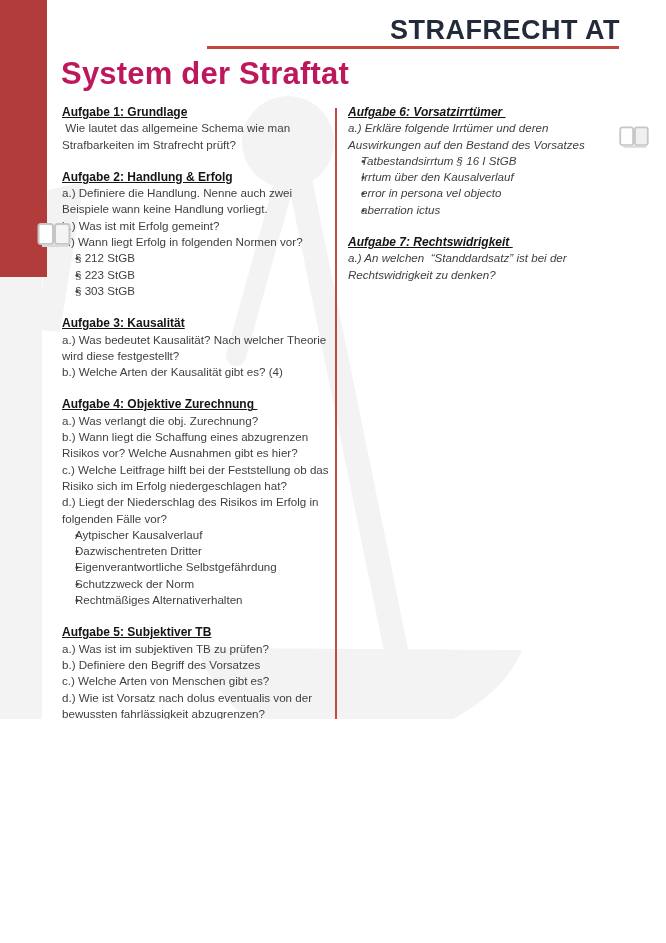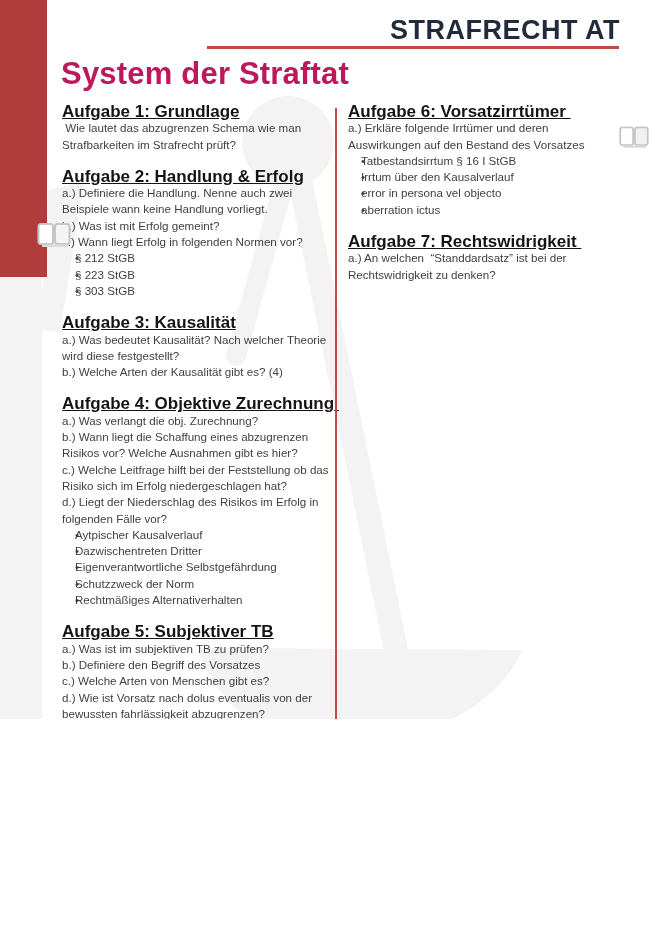--- a/index.html
+++ b/index.html
@@ -39,7 +39,7 @@
   .task { margin-bottom:16px; }
   .task-heading {
     font-weight:bold; color:#141414; text-decoration:underline;
-    white-space:pre-wrap; font-size:17px;
+    white-space:pre-wrap; font-size:12px;
   }
   .task-line { white-space:pre-wrap; }
   .task-bullet { display:flex; }

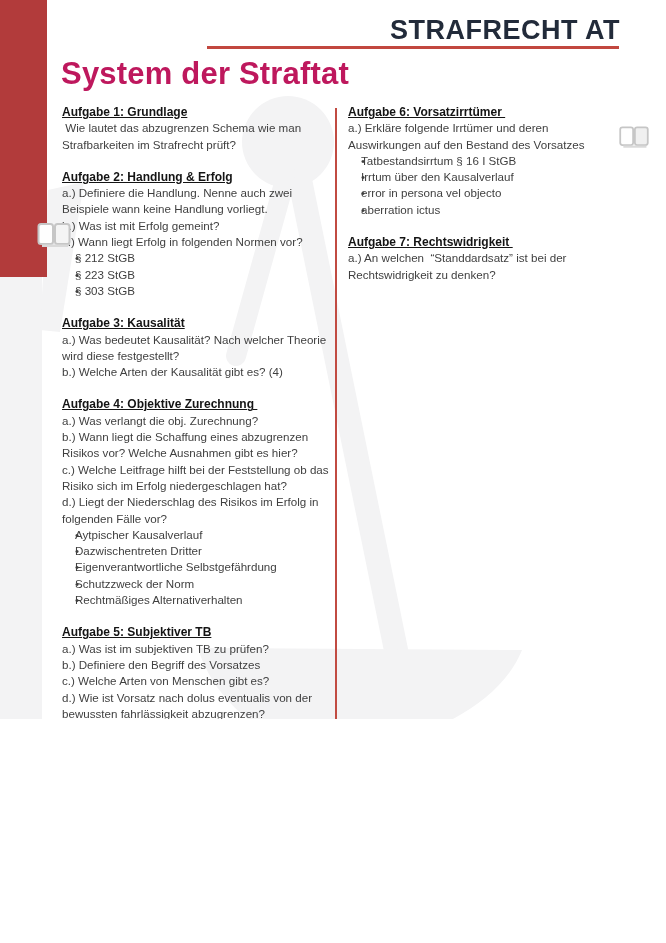--- a/index.html
+++ b/index.html
@@ -30,7 +30,7 @@
   .col { position:absolute; top:104px; z-index:2; color:#3f3f3f;
          font-size:11.6px; line-height:16.3px; }
   .col-left  { left:62px;  width:274px; }
-  .col-right { left:348px; width:266px; }
+  .col-right { left:348px; width:266px;font-style:italic; }
   .col-divider {
     position:absolute; left:335px; top:108px; width:2px; height:802px;
     background:#c14b42; z-index:2;

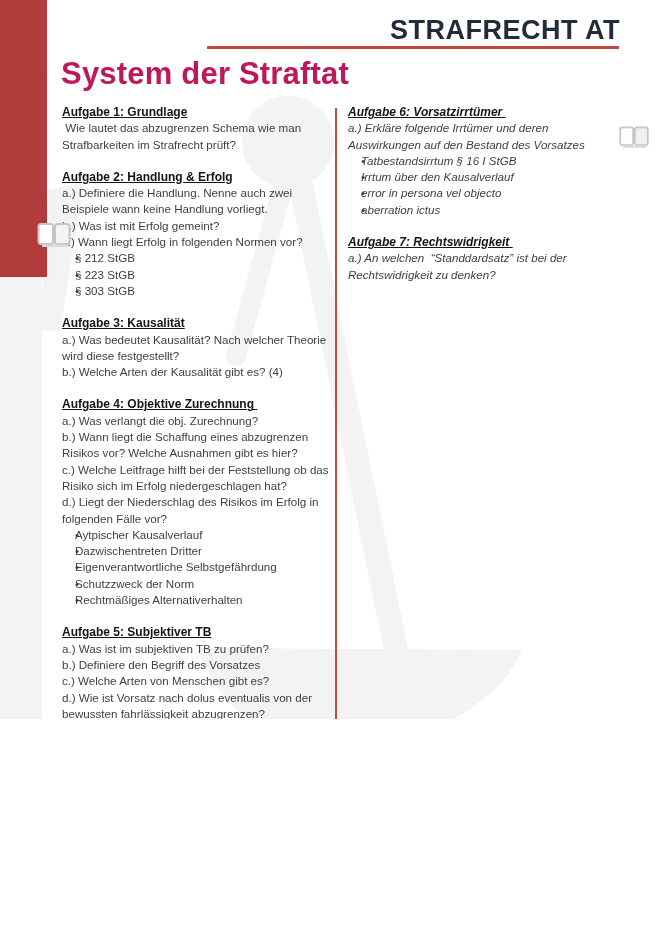--- a/index.html
+++ b/index.html
@@ -94,7 +94,7 @@
   <div class="col col-left">
       <div class="task">
         <div class="task-heading">Aufgabe 1: Grundlage</div>
-        <div class="task-line"> Wie lautet das abzugrenzen Schema wie man Strafbarkeiten im Strafrecht prüft?</div>
+        <div class="task-line"> Wie lautet das allgemeine Schema wie man Strafbarkeiten im Strafrecht prüft?</div>
       </div>
       <div class="task">
         <div class="task-heading">Aufgabe 2: Handlung &amp; Erfolg</div>

